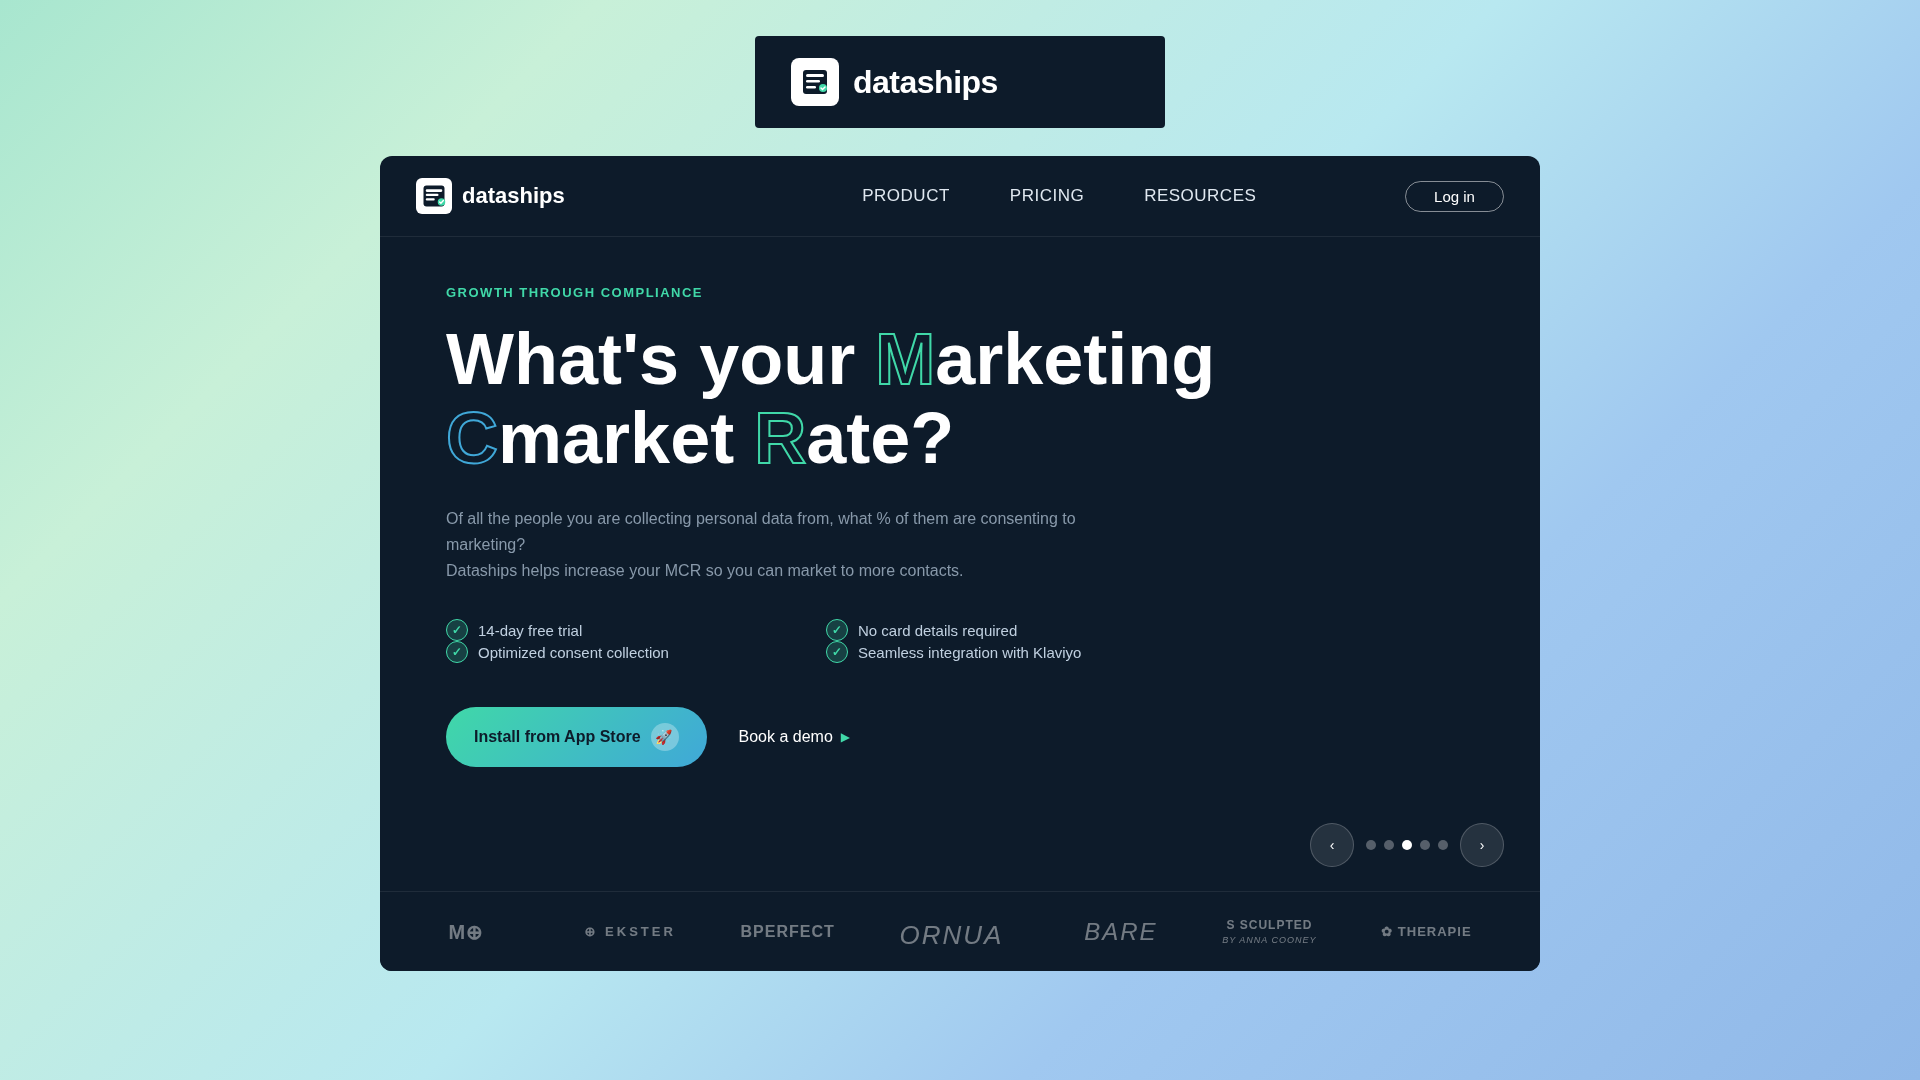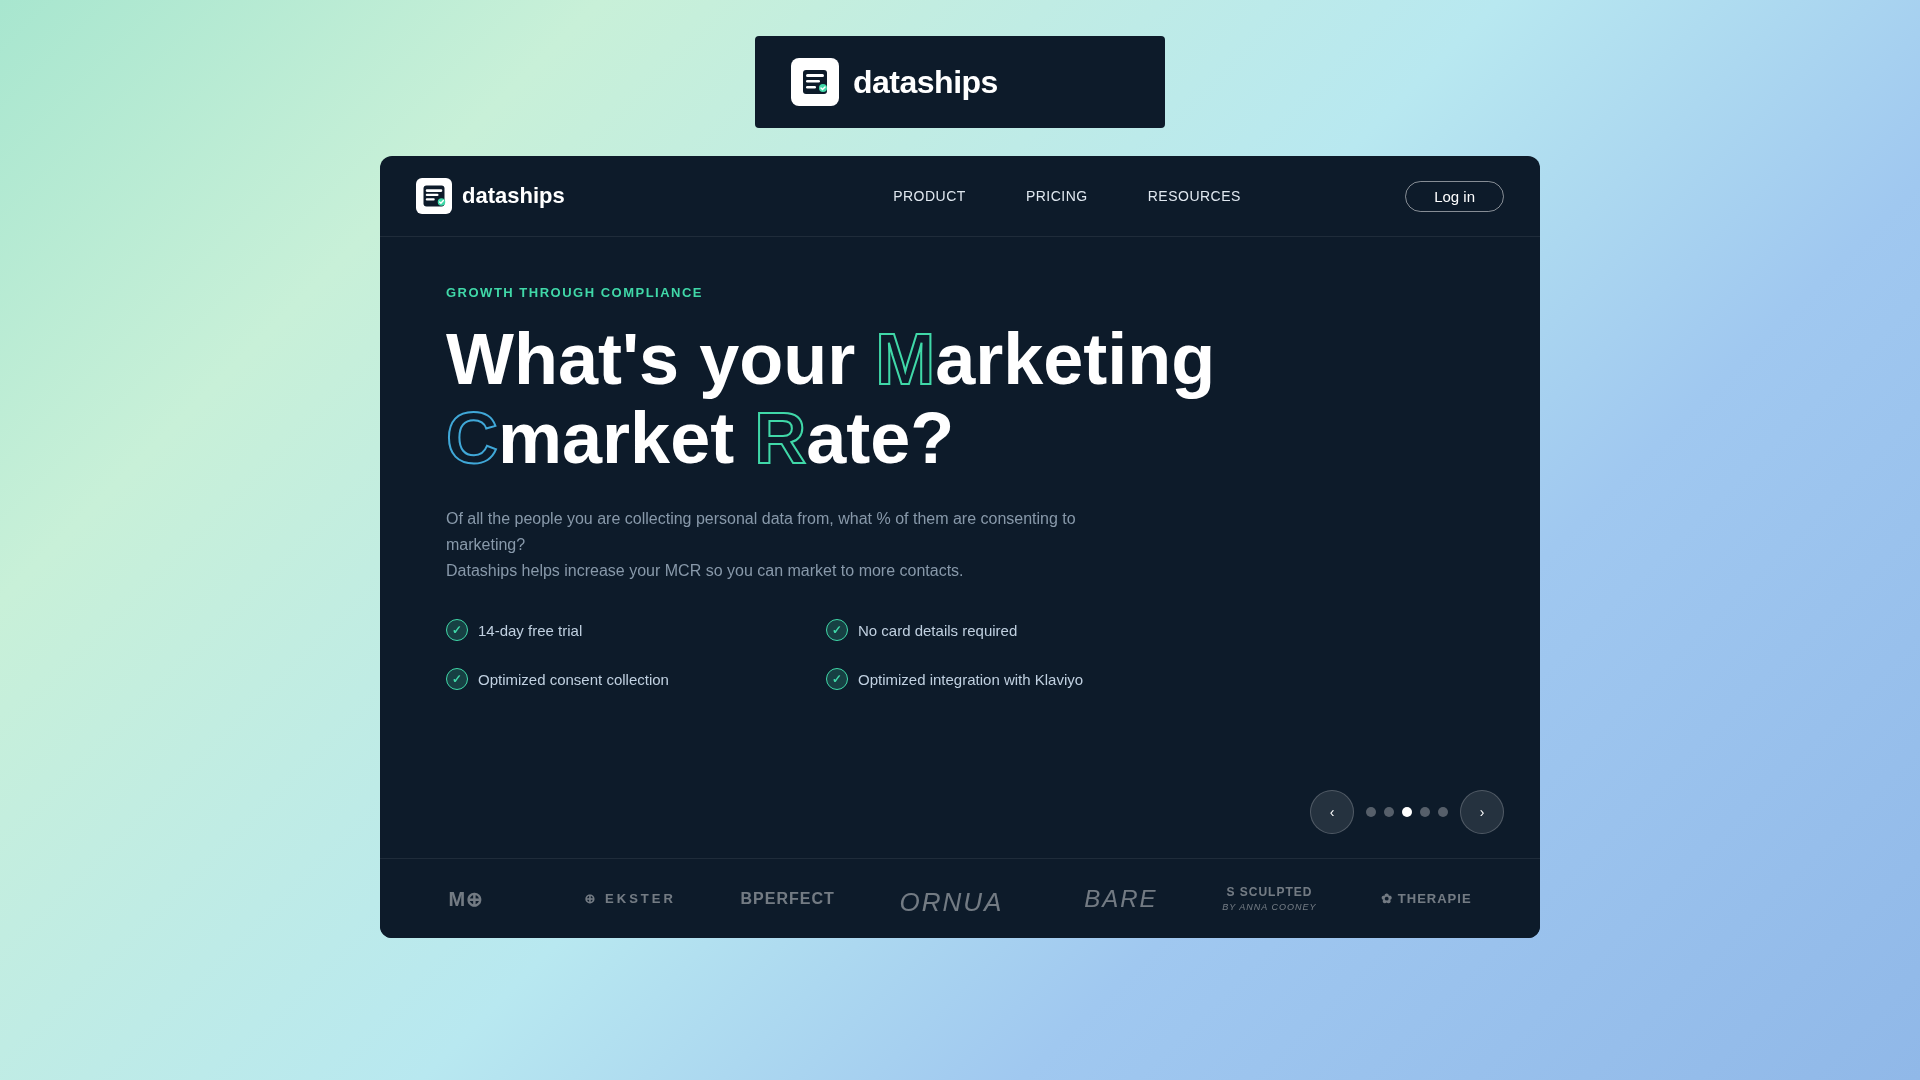--- a/index.html
+++ b/index.html
@@ -99,7 +99,7 @@
 
     .nav-link {
       color: #e0e8f0;
-      font-size: 14px;
+      font-size: 17px;
       font-weight: 500;
       letter-spacing: 0.5px;
       cursor: pointer;

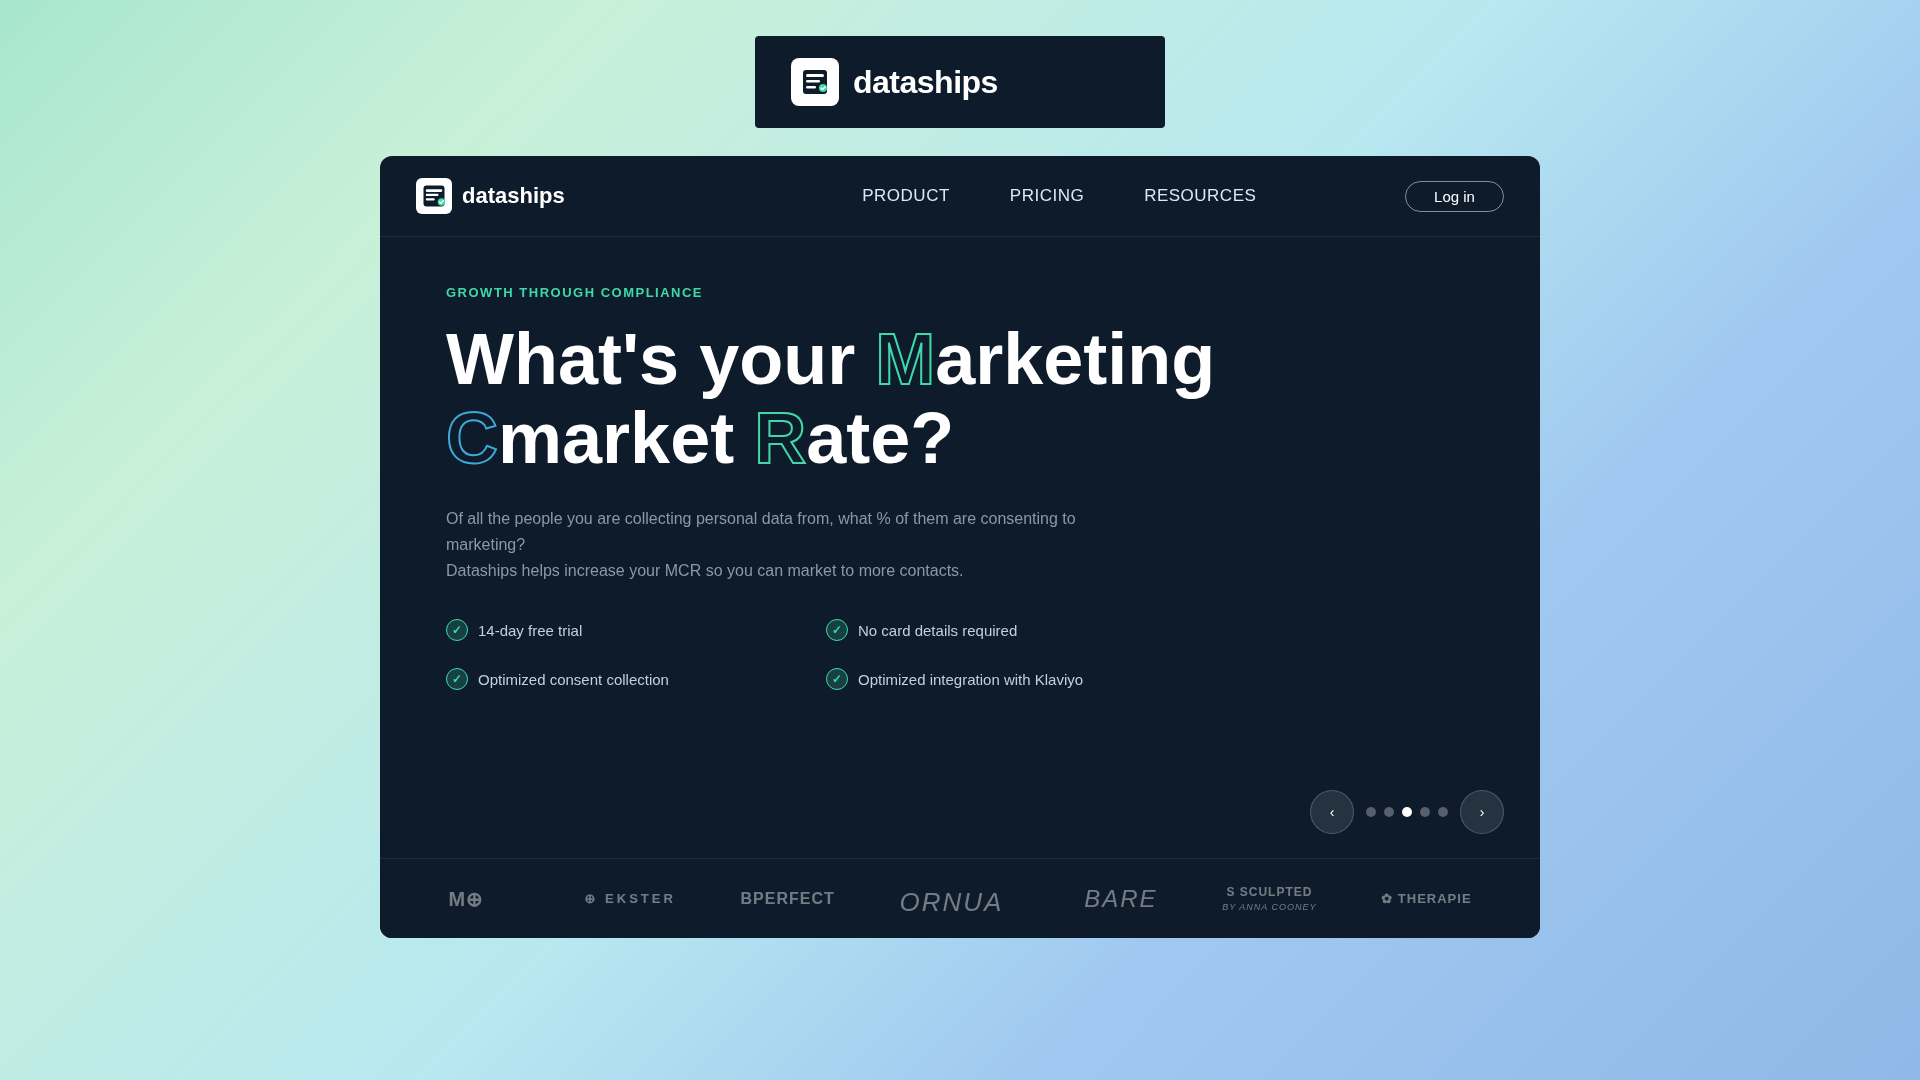--- a/index.html
+++ b/index.html
@@ -170,7 +170,7 @@
     .features-grid {
       display: grid;
       grid-template-columns: 1fr 1fr;
-      gap: 27px 80px;
+      gap: 0 80px;
       max-width: 680px;
       margin-bottom: 44px;
     }

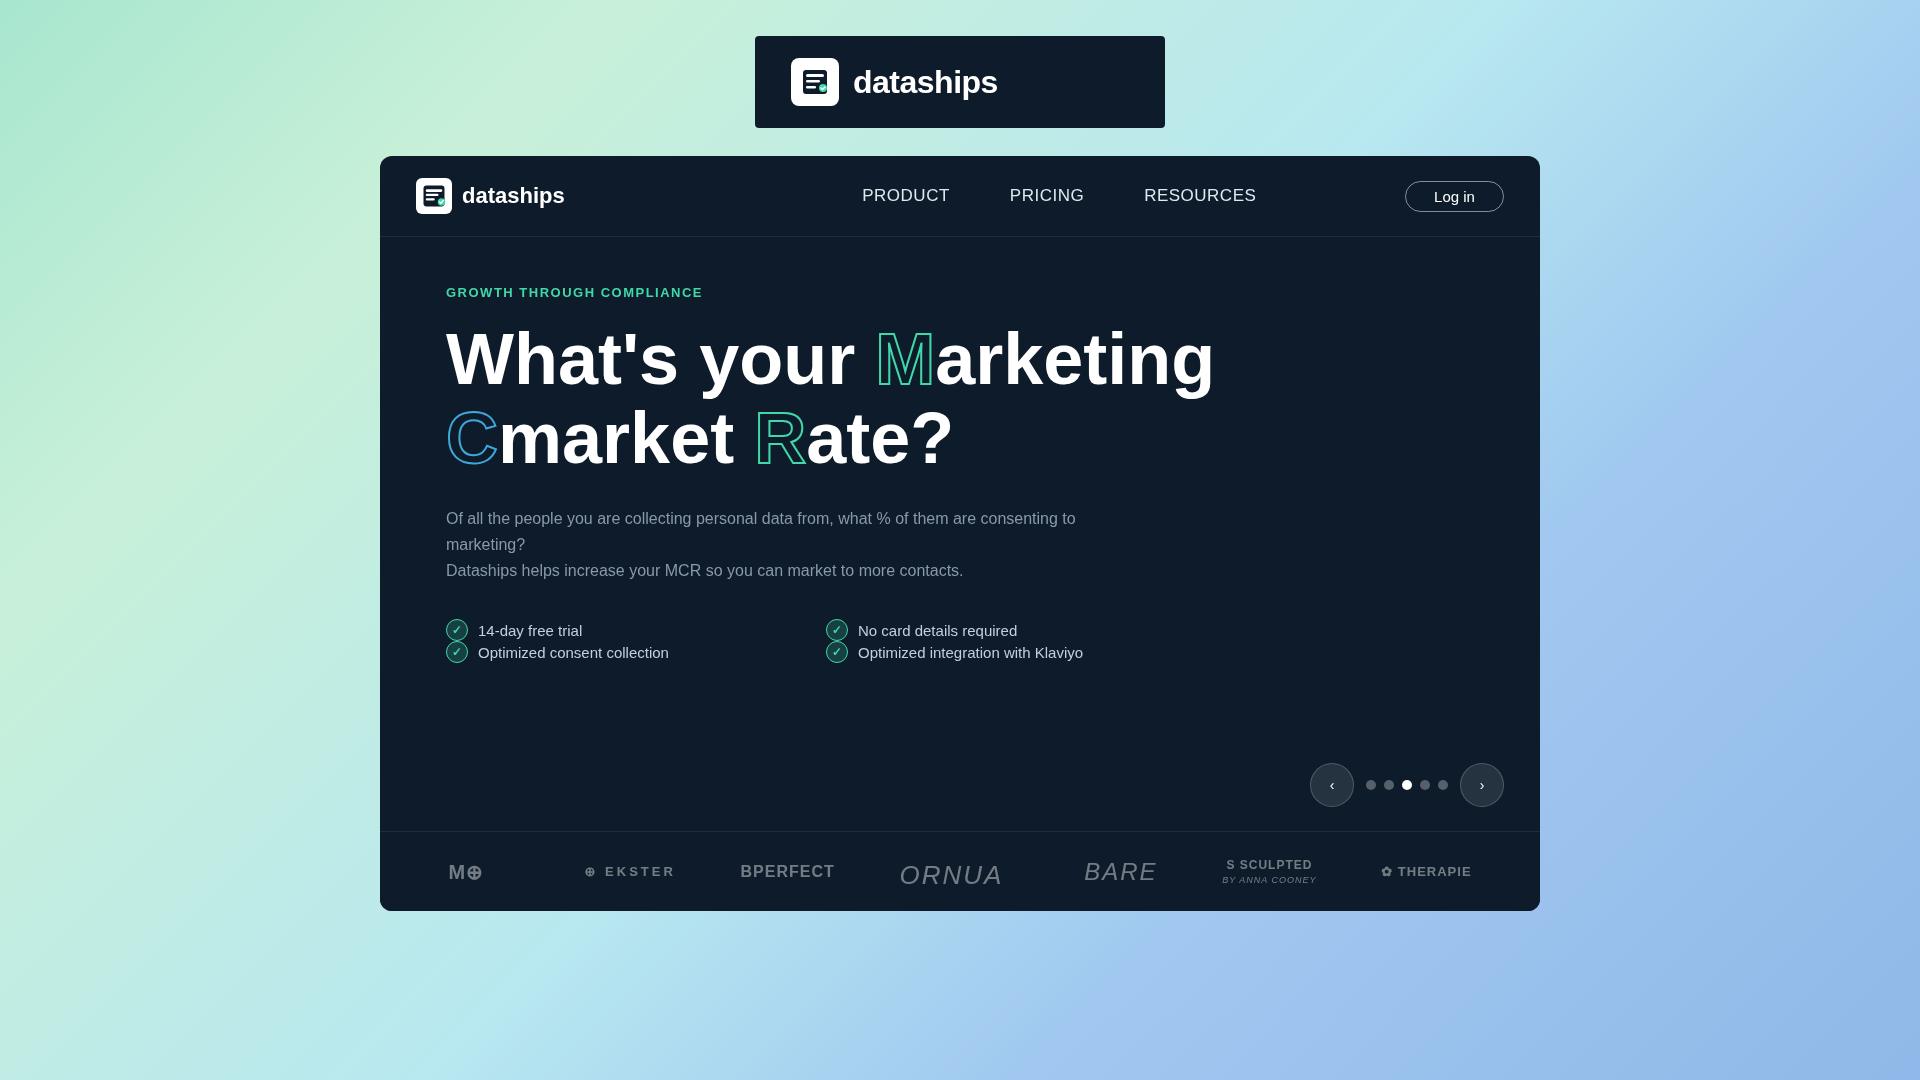--- a/index.html
+++ b/index.html
@@ -409,7 +409,7 @@
       </div>
       <div class="feature-item">
         <div class="check-icon"></div>
-        <span>Optimized integration with Klaviyo</span>
+        <span>Seamless integration with Klaviyo</span>
       </div>
     </div>
 

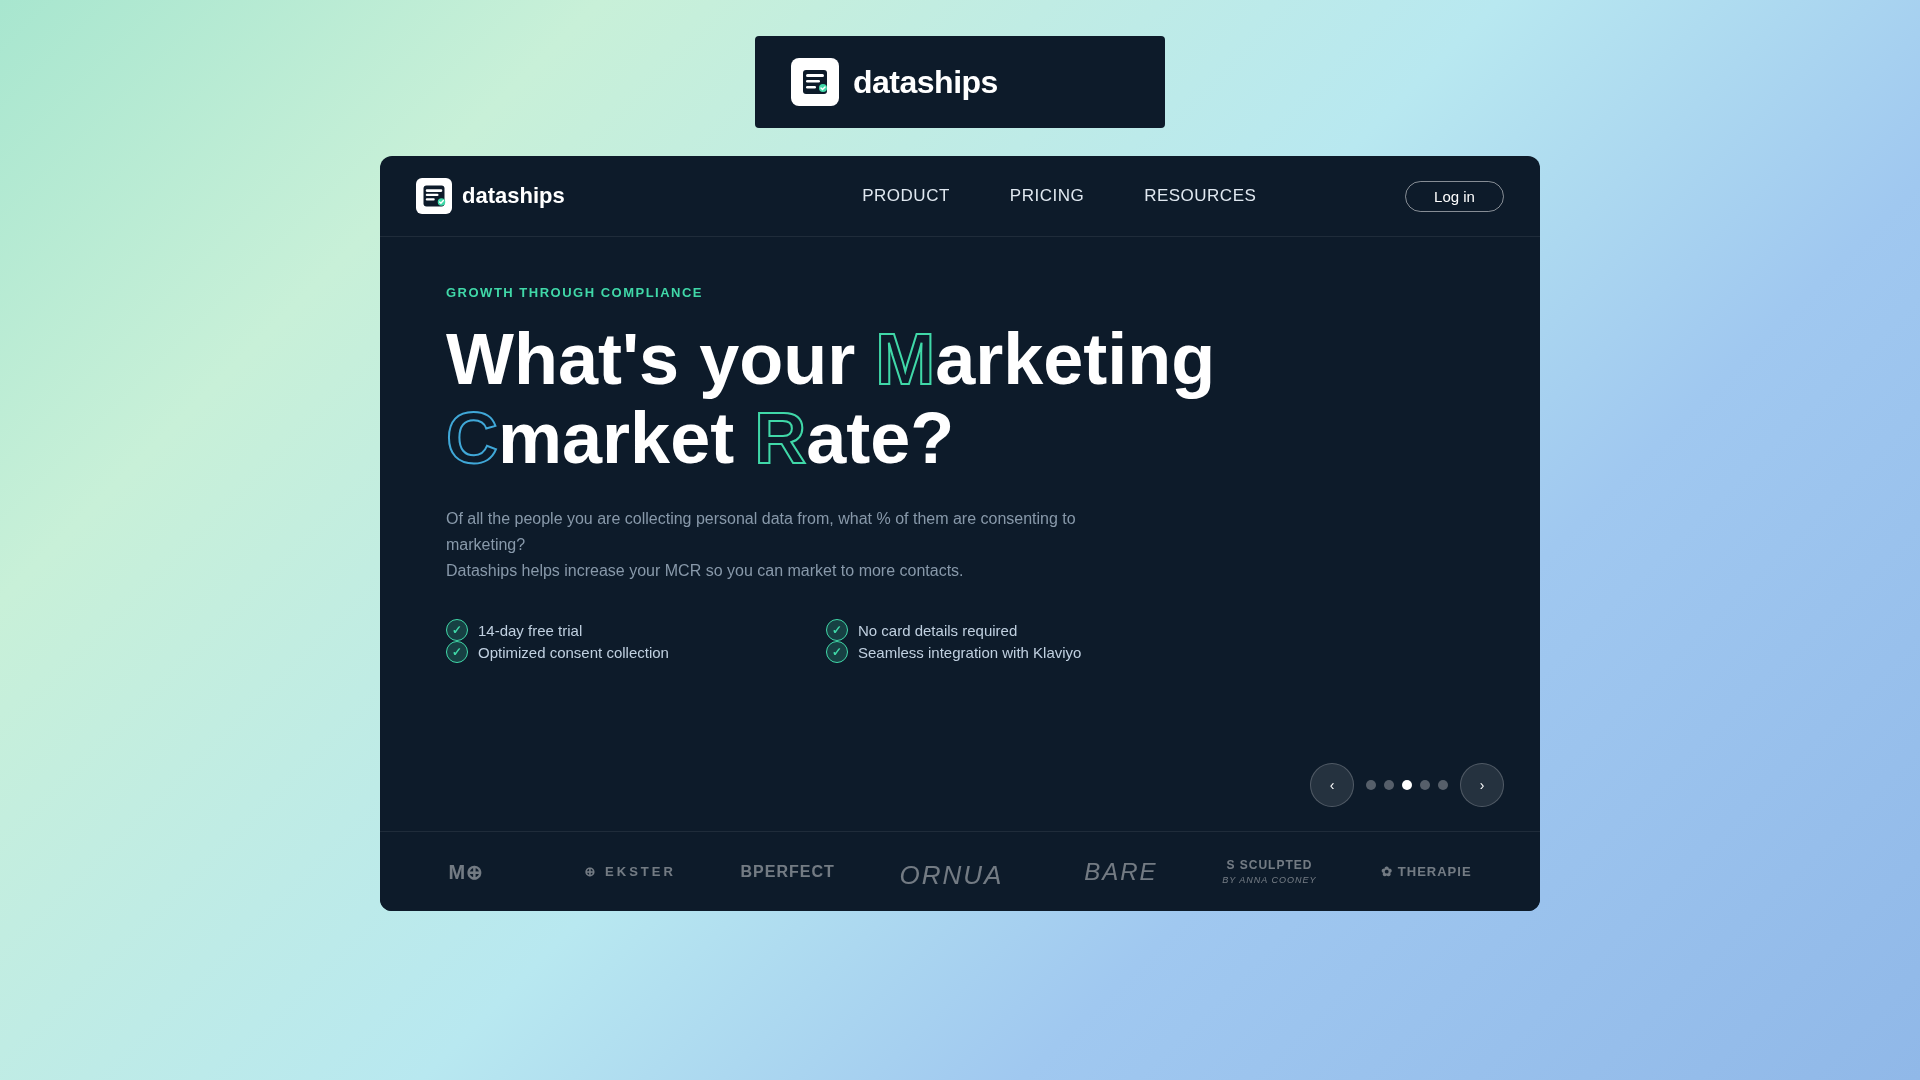--- a/index.html
+++ b/index.html
@@ -413,6 +413,15 @@
       </div>
     </div>
 
+    <div class="cta-row">
+      <button class="btn-install">
+        <span>Install from App Store</span>
+        <div class="rocket-icon">🚀</div>
+      </button>
+      <button class="btn-demo">
+        <span>Book a demo</span>
+      </button>
+    </div>
   </div>
 
   <div class="pagination-row">

